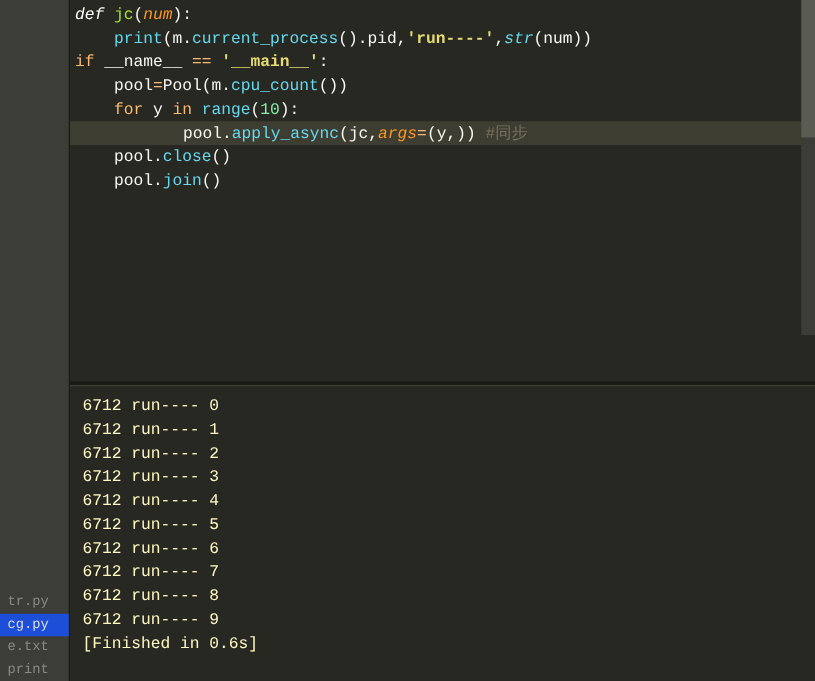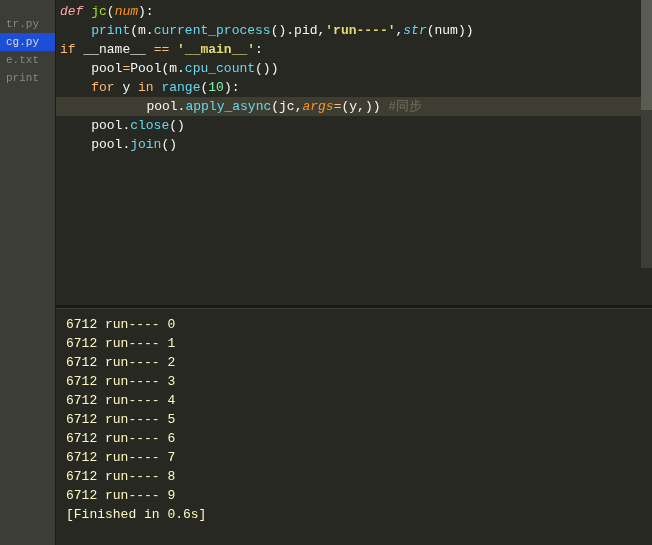--- a/index.html
+++ b/index.html
@@ -65,7 +65,7 @@
 .kw2 { color: #fdba74; }
 .fn { color: #a6e22e; }
 .call { color: #66d9ef; }
-.def { color: #fca5a5; font-style: italic; }
+.def { color: #ffffff; font-style: italic; }
 .param { color: #fd971f; font-style: italic; text-align: center; }
 .str { color: #e6db74; font-weight: bold; }
 .num { color: #86efac; }

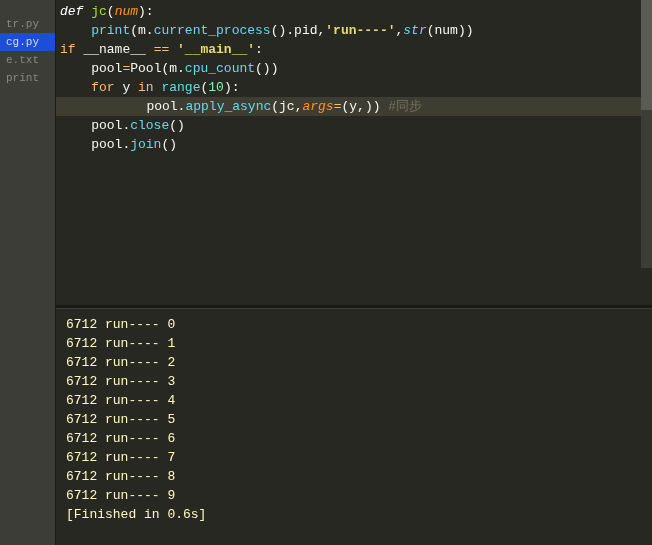--- a/index.html
+++ b/index.html
@@ -18,7 +18,8 @@
   border-right: 1px solid #1a1a17;
   display: flex;
   flex-direction: column;
-  padding-top: 15px;
+  padding-top: 2px;
+  justify-content: flex-end;
 }
 .tab {
   font-size: 11px;

